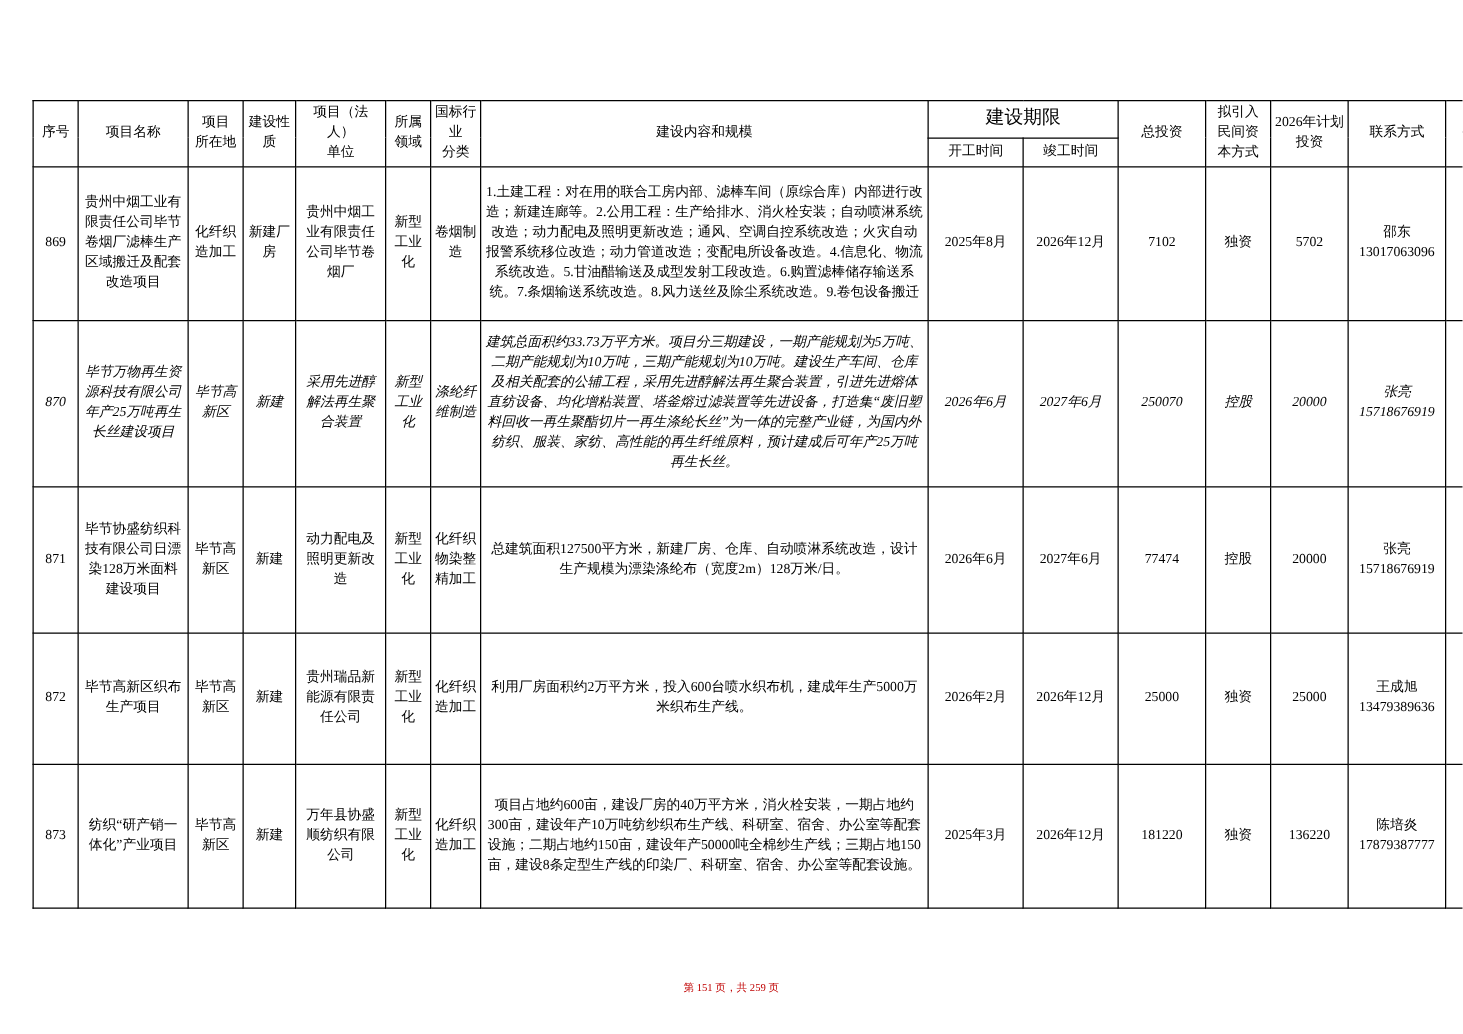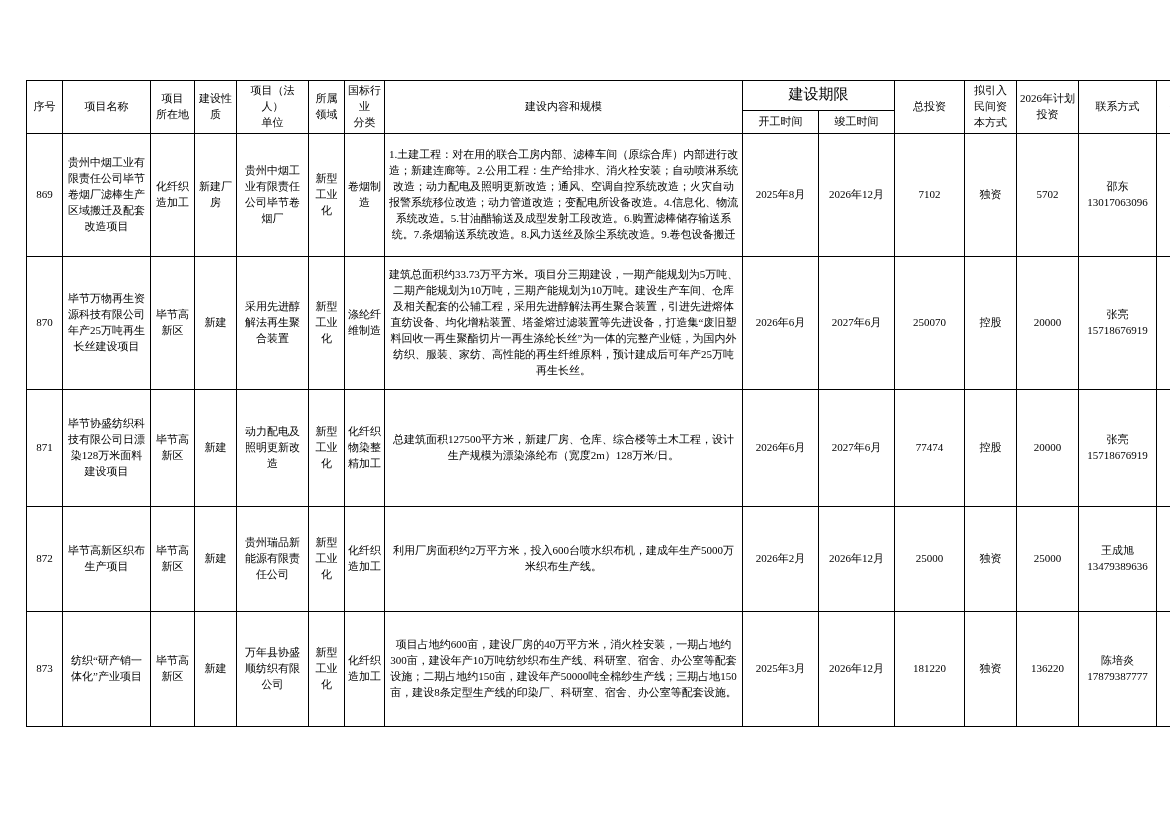--- a/index.html
+++ b/index.html
@@ -76,7 +76,7 @@
     font-size: 15px;
   }
   .row-869 td { height: 118px; }
-  .row-870 td { height: 128px; }
+  .row-870 td { height: 128px; font-style: italic; }
   .row-871 td { height: 112px; }
   .row-872 td { height: 100px; }
   .row-873 td { height: 110px; }

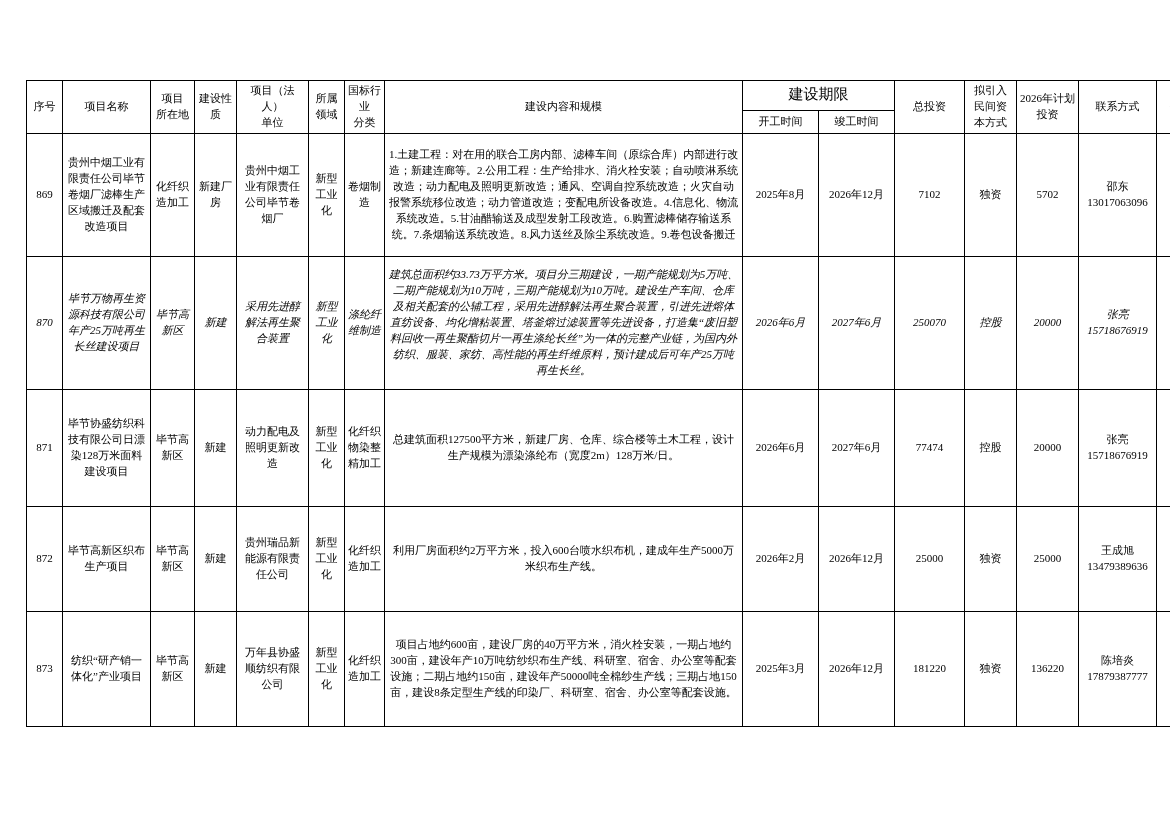--- a/index.html
+++ b/index.html
@@ -182,7 +182,7 @@
         <td>动力配电及照明更新改造</td>
         <td>新型工业化</td>
         <td>化纤织物染整精加工</td>
-        <td class="content-cell">总建筑面积127500平方米，新建厂房、仓库、综合楼等土木工程，设计生产规模为漂染涤纶布（宽度2m）128万米/日。</td>
+        <td class="content-cell">总建筑面积127500平方米，新建厂房、仓库、自动喷淋系统改造，设计生产规模为漂染涤纶布（宽度2m）128万米/日。</td>
         <td>2026年6月</td>
         <td>2027年6月</td>
         <td class="num-cell">77474</td>

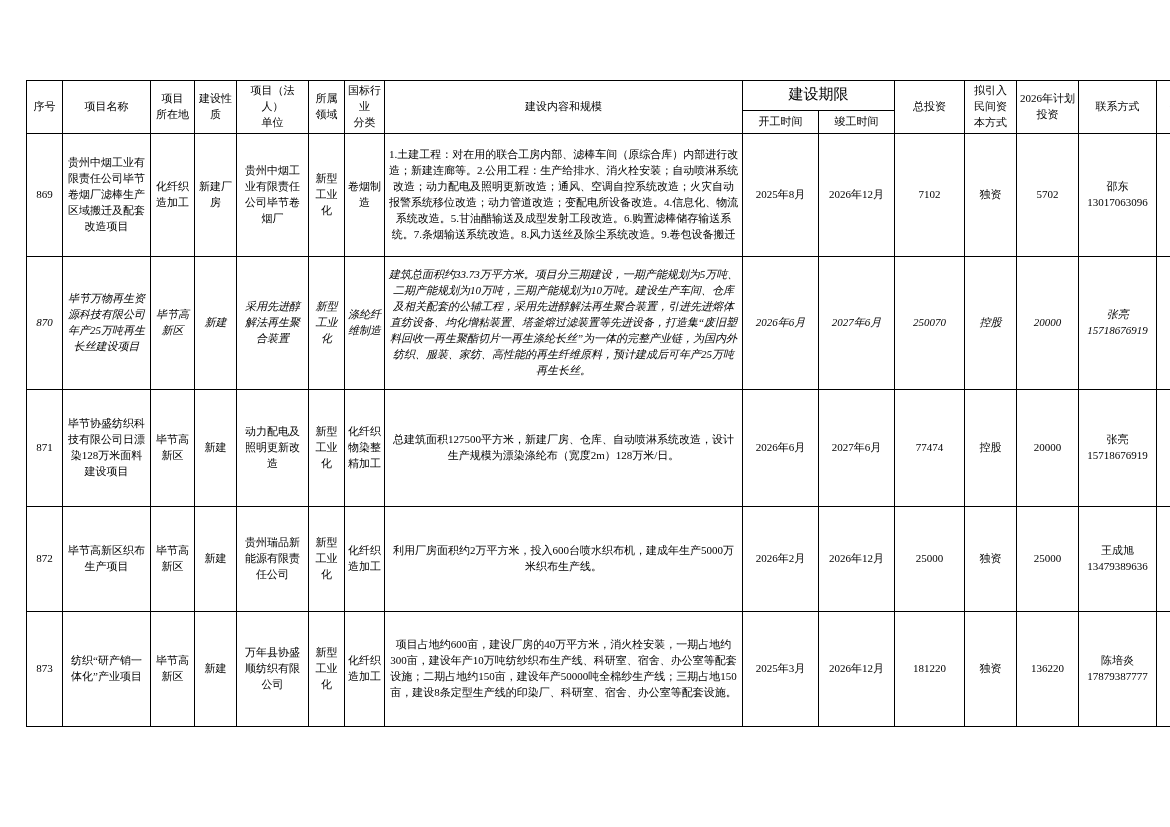--- a/index.html
+++ b/index.html
@@ -231,6 +231,13 @@
     </tbody>
   </table>
 
+  <div class="footer">
+    <span>第</span>
+    <span class="fnum">151</span>
+    <span>页，共</span>
+    <span class="fnum">259</span>
+    <span>页</span>
+  </div>
 
 </div>
 

